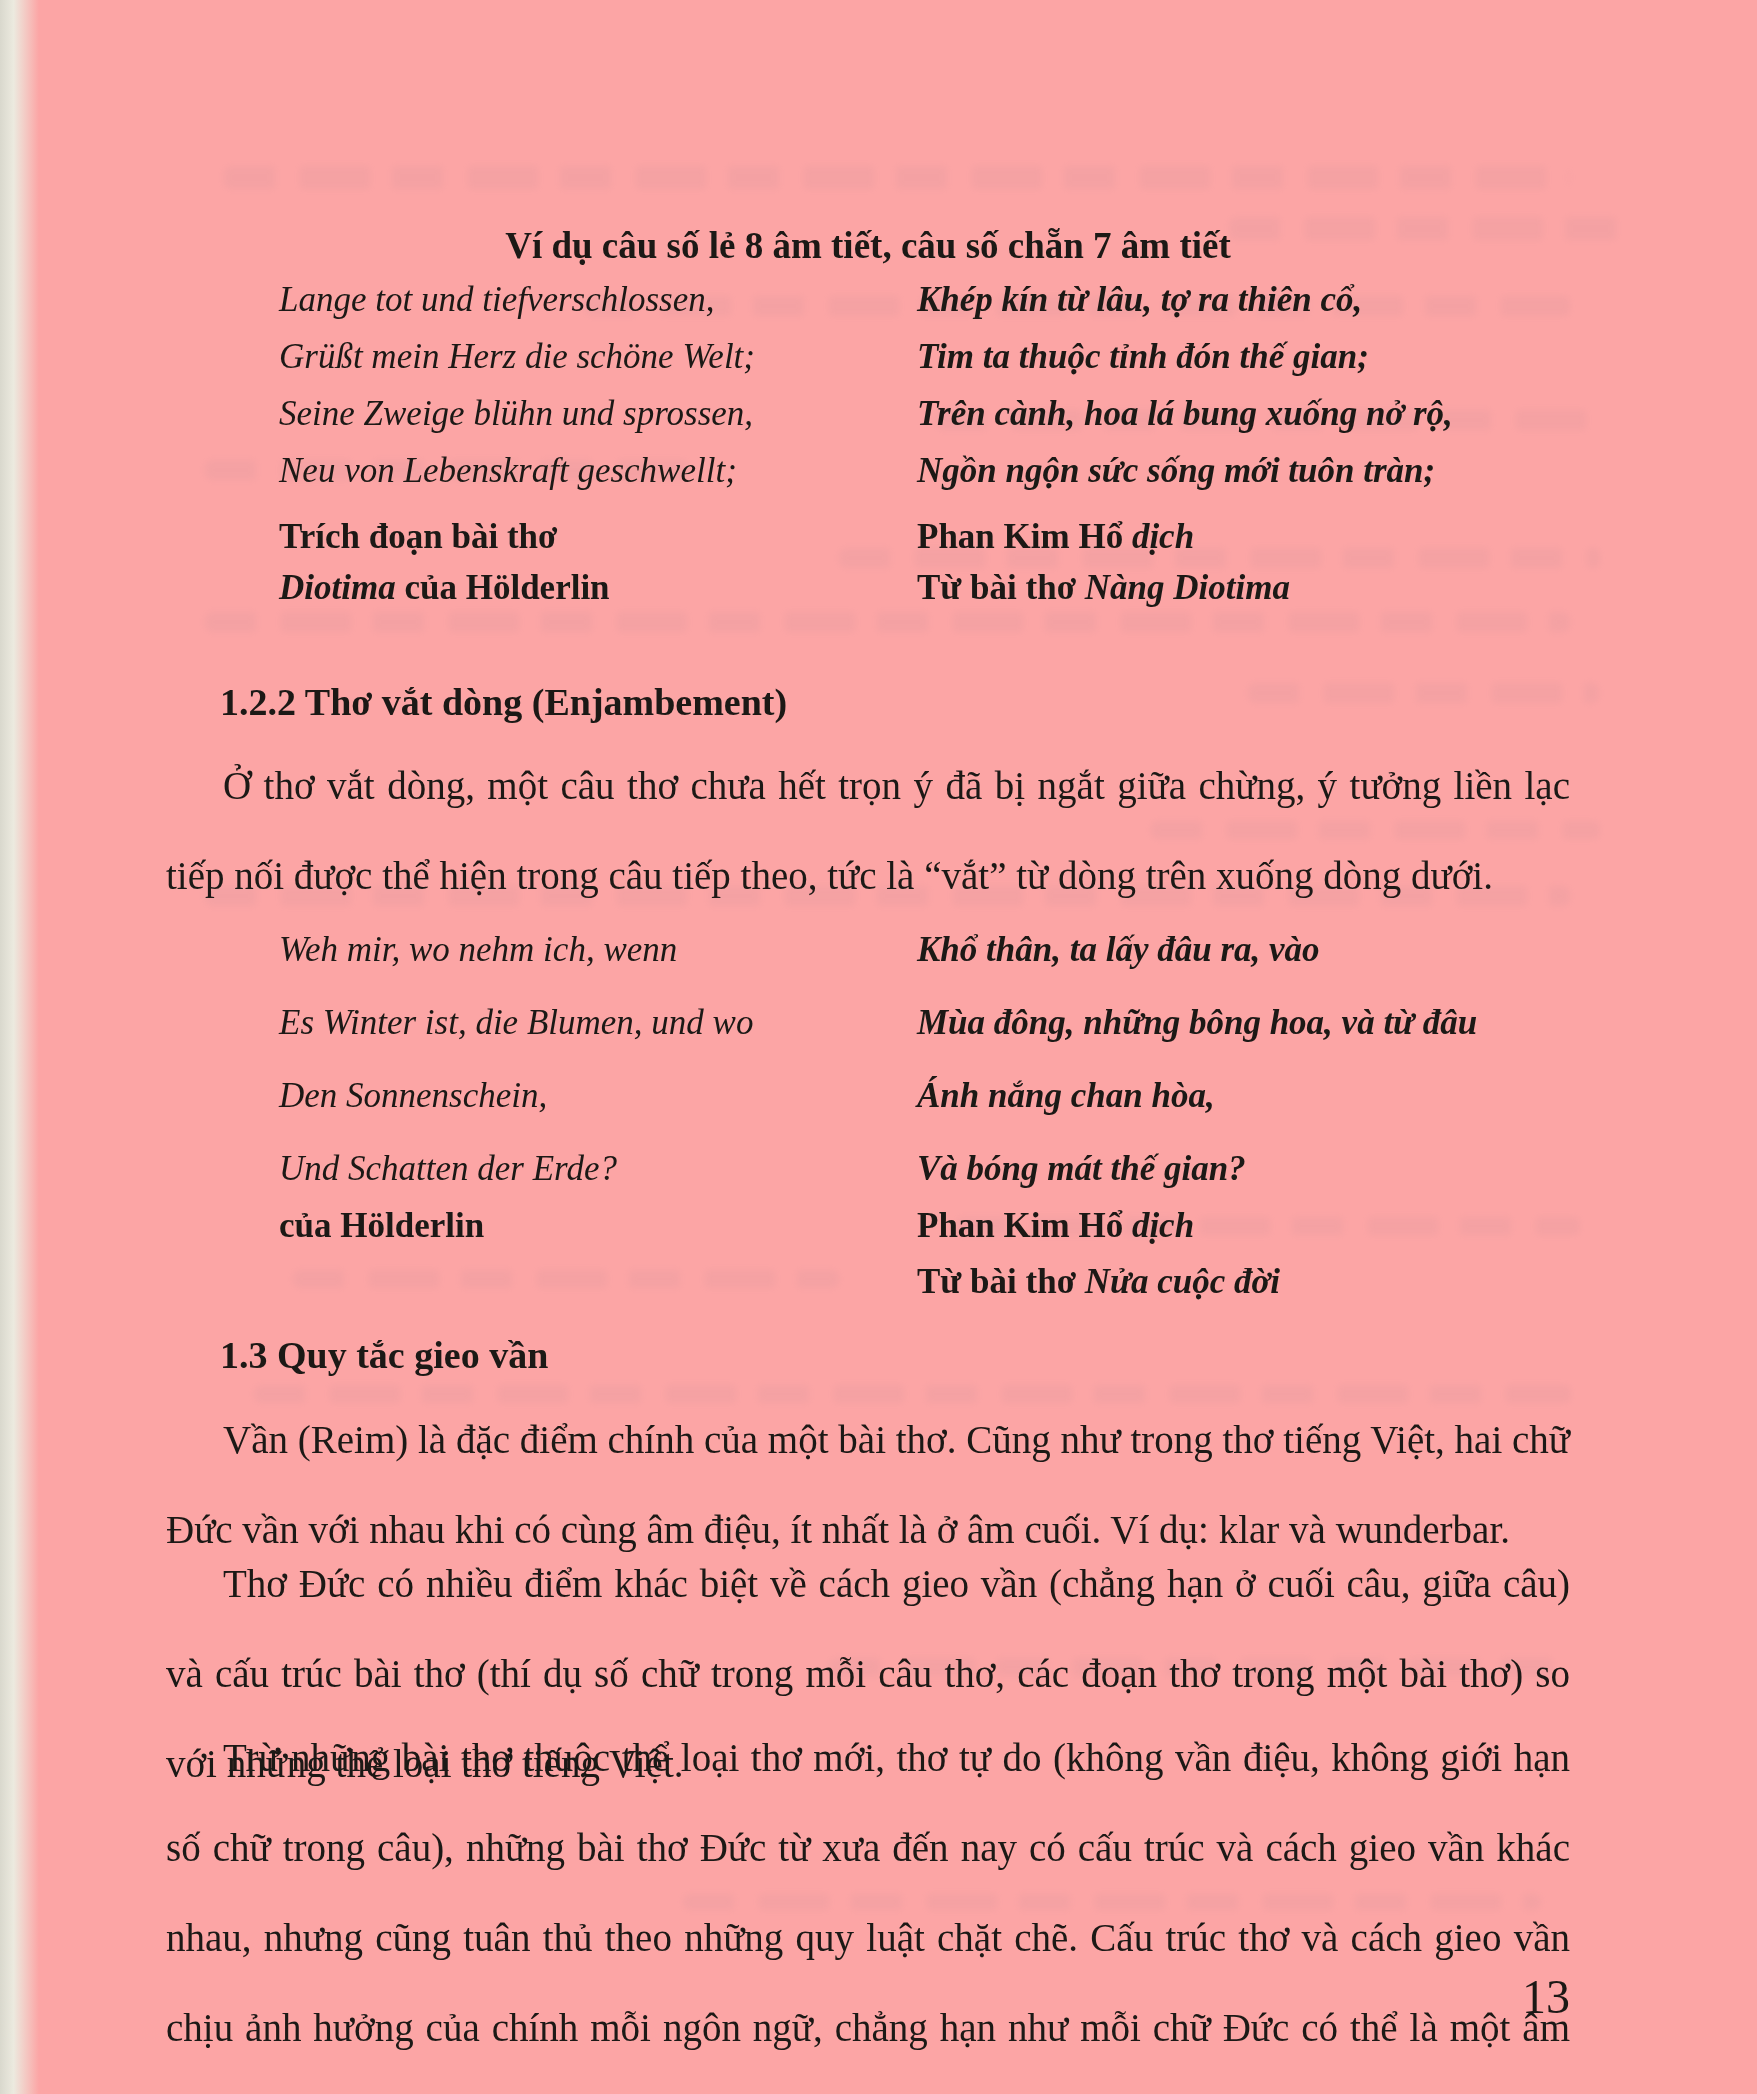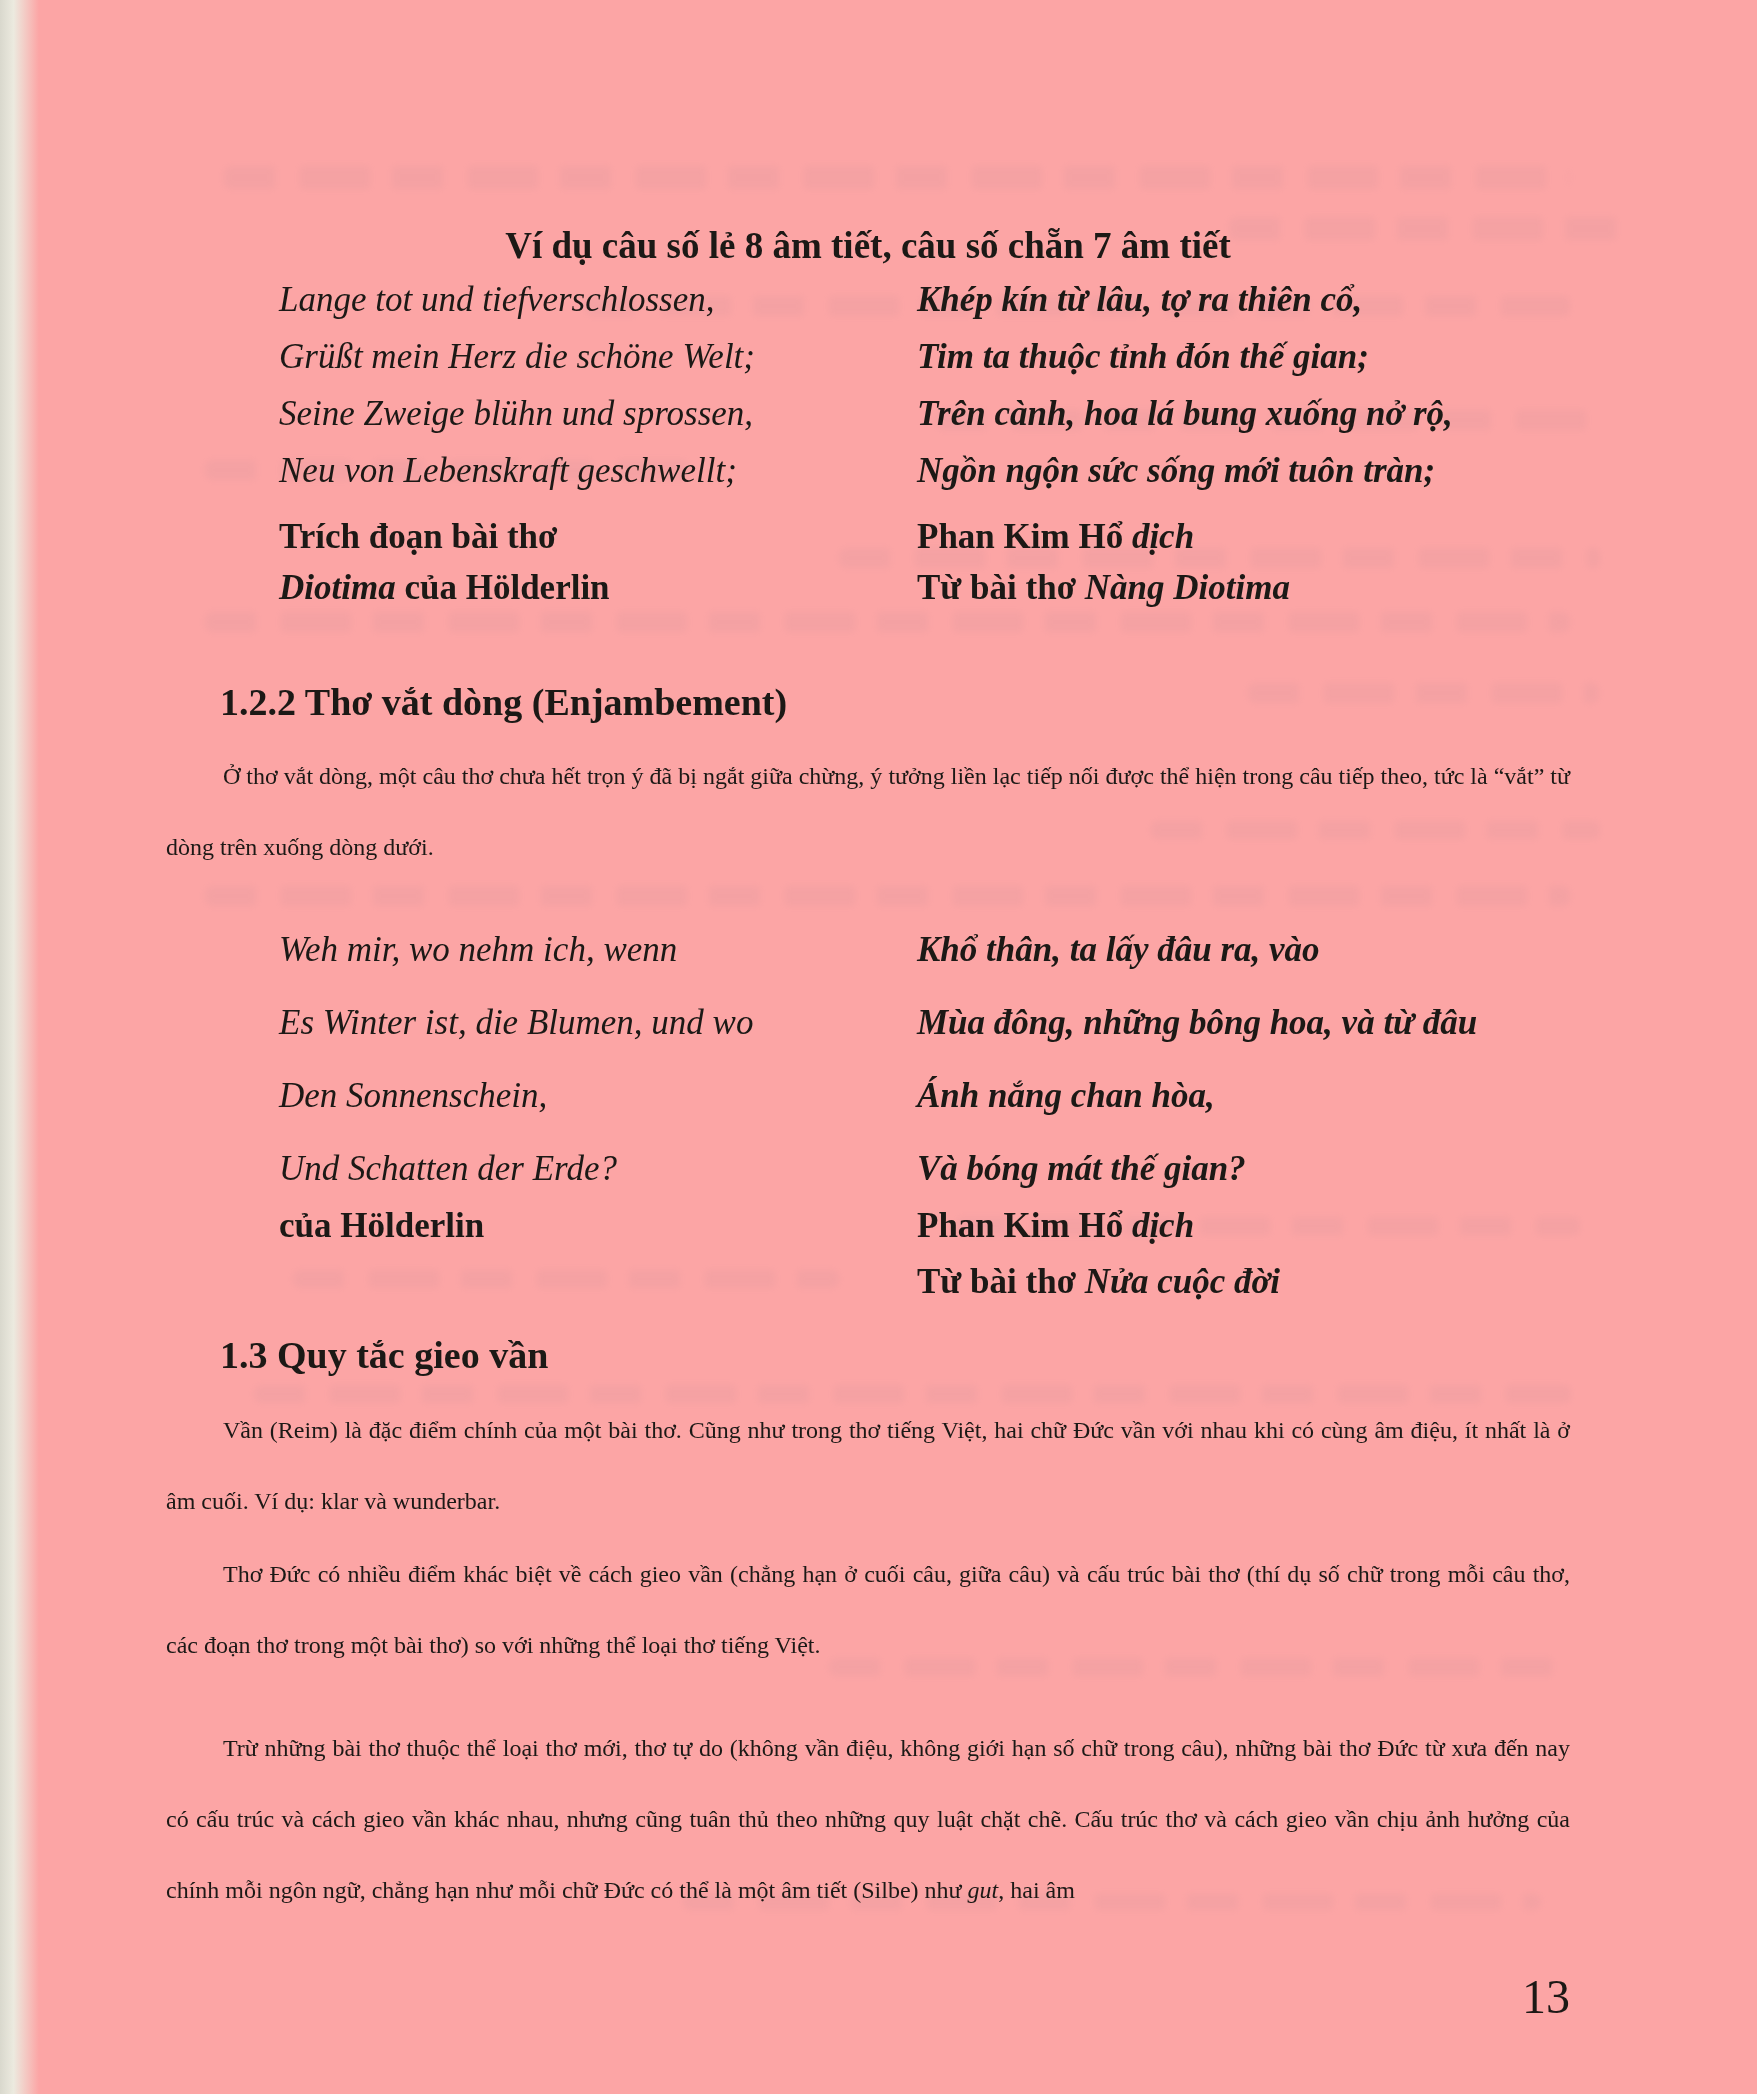--- a/index.html
+++ b/index.html
@@ -36,7 +36,7 @@
     font-weight:bold;font-size:38px;line-height:47px;left:54px;width:1346px;
   }
   .para{
-    font-size:24px;line-height:71px;text-align:justify;text-align-last:left;
+    font-size:39px;line-height:90px;text-align:justify;text-align-last:left;
     text-indent:57px;
   }
   .page-number{

